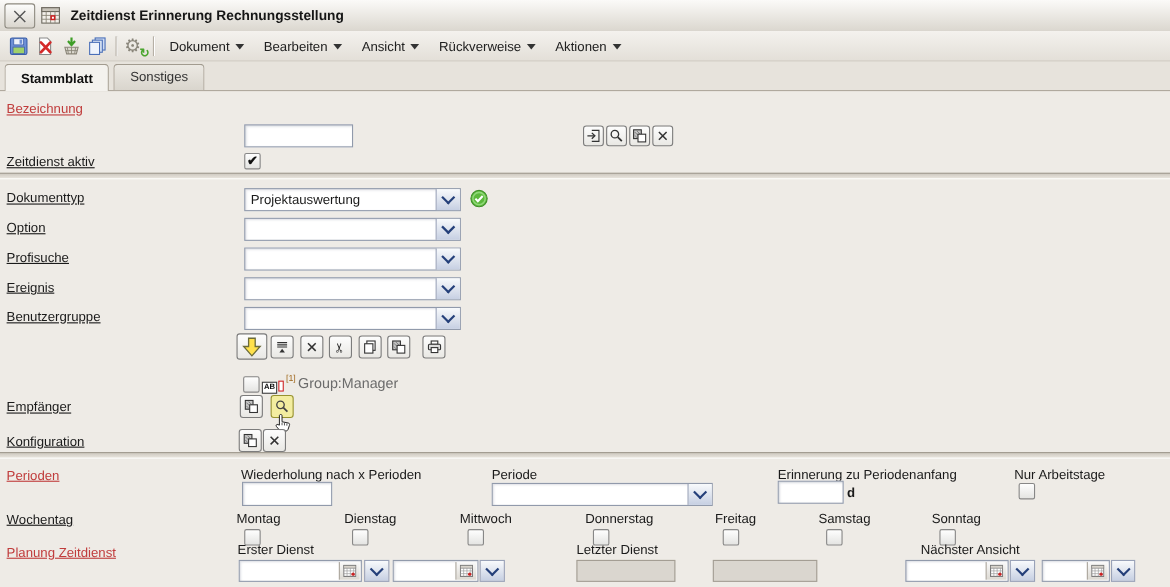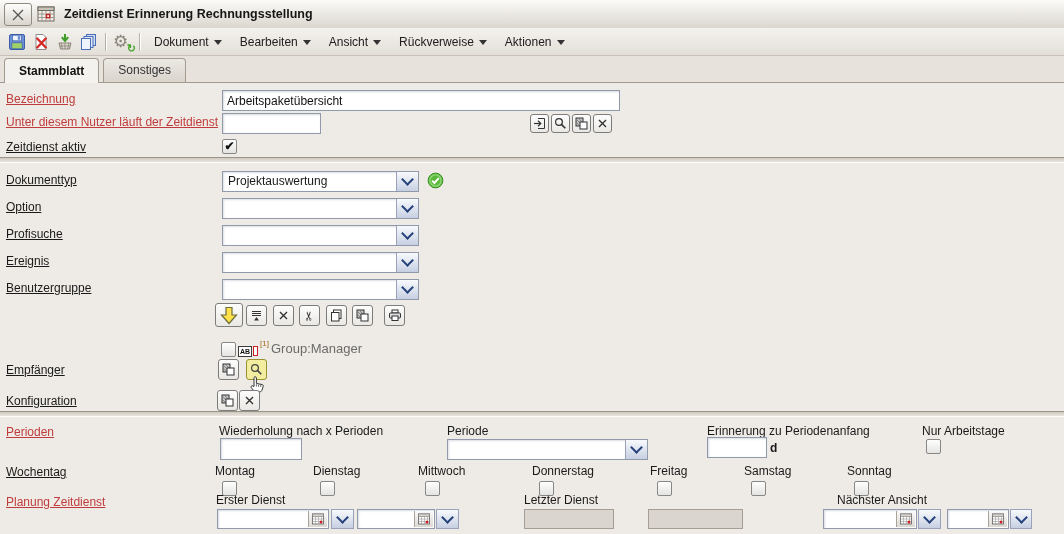--- a/index.html
+++ b/index.html
@@ -177,7 +177,6 @@
   <div class="form">
 
     <span class="lbl red" style="top:9px">Bezeichnung</span>
-    <input class="ti" style="left: 222px; top: 7px; width: 388px;" value="Arbeitspaketübersicht">
 
     <span class="lbl red" style="top:32px">Unter diesem Nutzer läuft der Zeitdienst</span>
     <input class="ti" style="left: 222px; top: 30px; width: 89px;" value="">

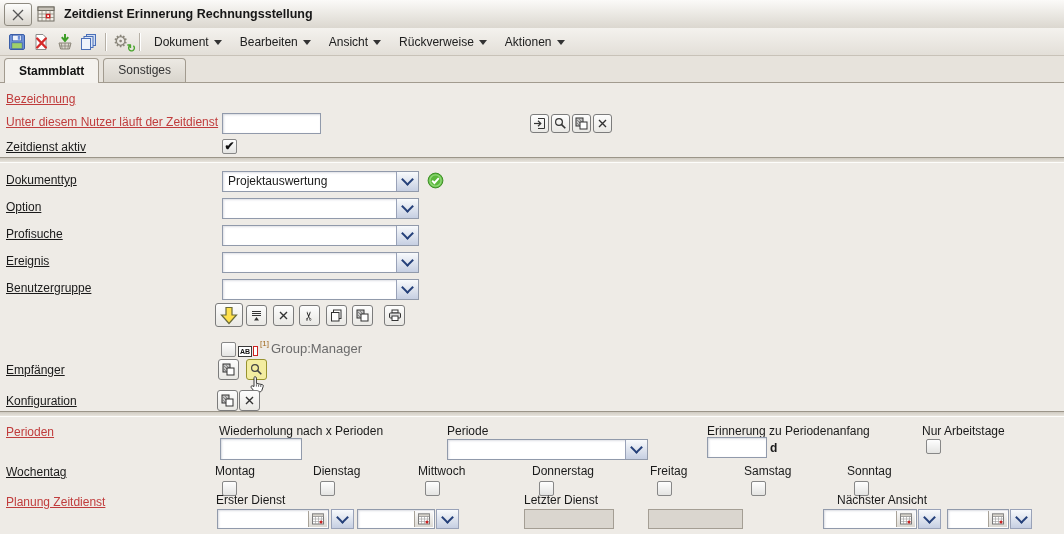--- a/index.html
+++ b/index.html
@@ -178,7 +178,6 @@
 
     <span class="lbl red" style="top:9px">Bezeichnung</span>
 
-    <span class="lbl red" style="top:32px">Unter diesem Nutzer läuft der Zeitdienst</span>
     <input class="ti" style="left: 222px; top: 30px; width: 89px;" value="">
     <div class="ib" style="left:530px;top:31px;width:19px;height:19px">
       <svg width="13" height="13" viewBox="0 0 13 13">

